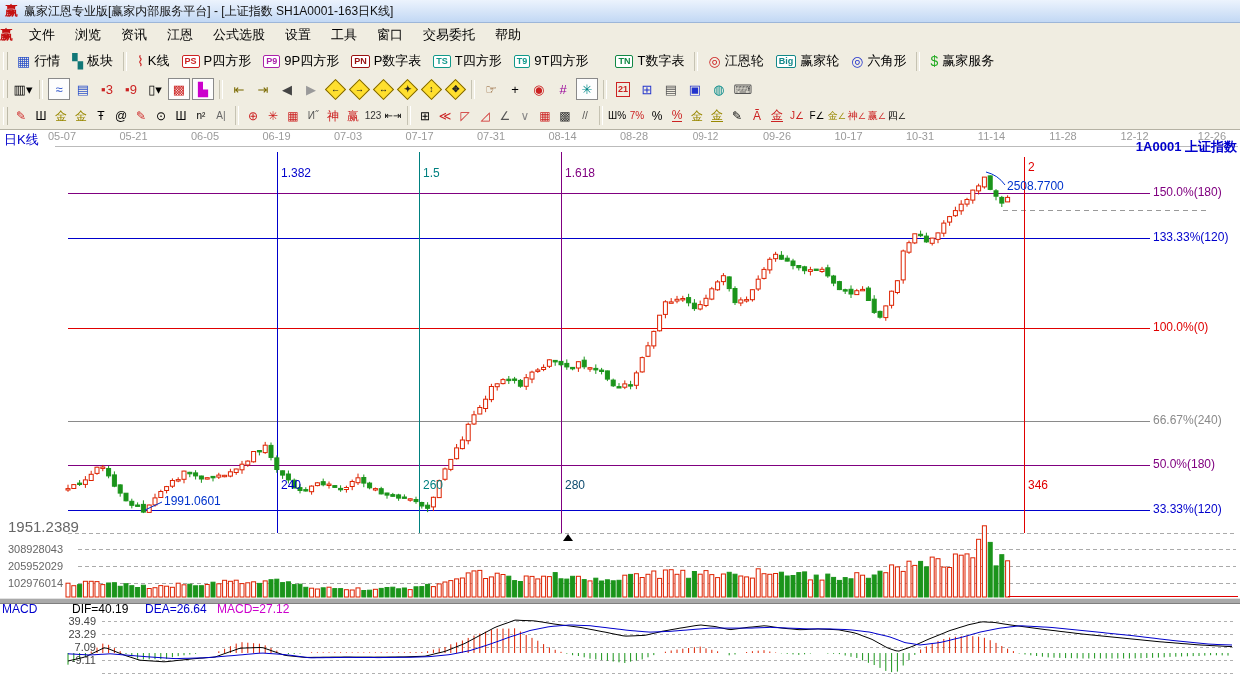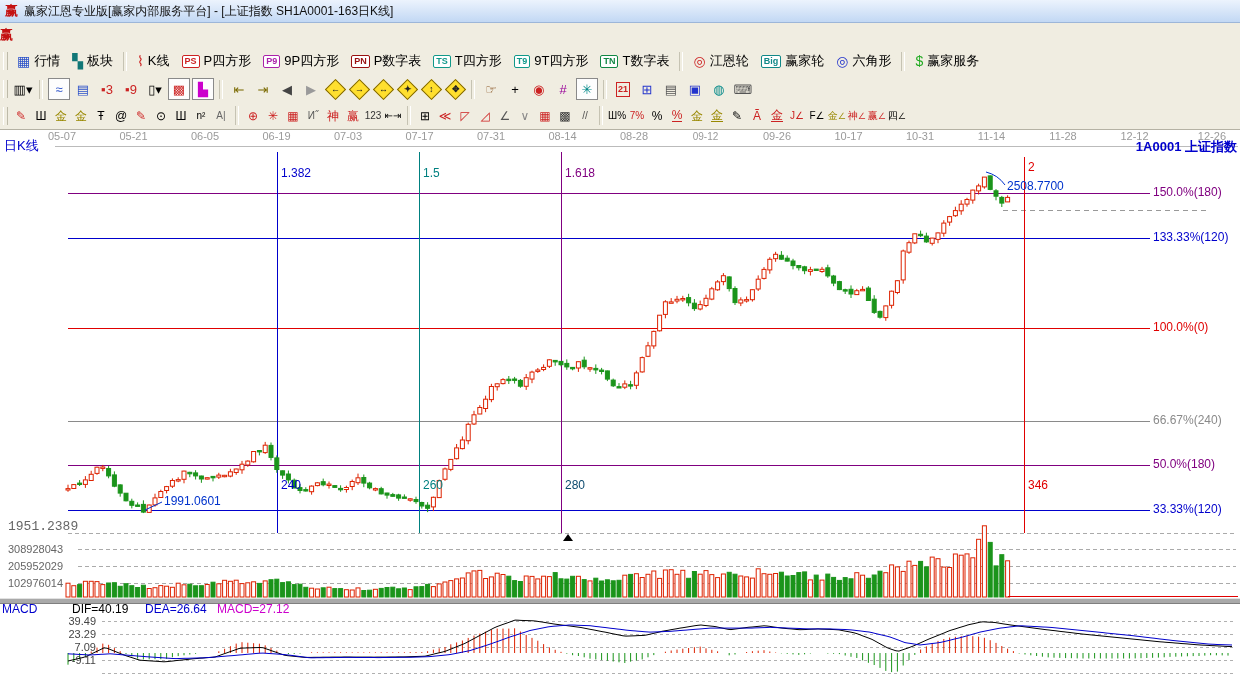--- a/index.html
+++ b/index.html
@@ -44,6 +44,18 @@
   </div>
   <div class="menubar">
     <span class="logo">赢</span>
+    <span id="menu-items" style="display:flex;">
+        <span class="menu-item">文件</span>
+        <span class="menu-item">浏览</span>
+        <span class="menu-item">资讯</span>
+        <span class="menu-item">江恩</span>
+        <span class="menu-item">公式选股</span>
+        <span class="menu-item">设置</span>
+        <span class="menu-item">工具</span>
+        <span class="menu-item">窗口</span>
+        <span class="menu-item">交易委托</span>
+        <span class="menu-item">帮助</span>
+      </span>
   </div>
   <div id="toolbar-main" class="toolbar">
       <span class="grip"></span>

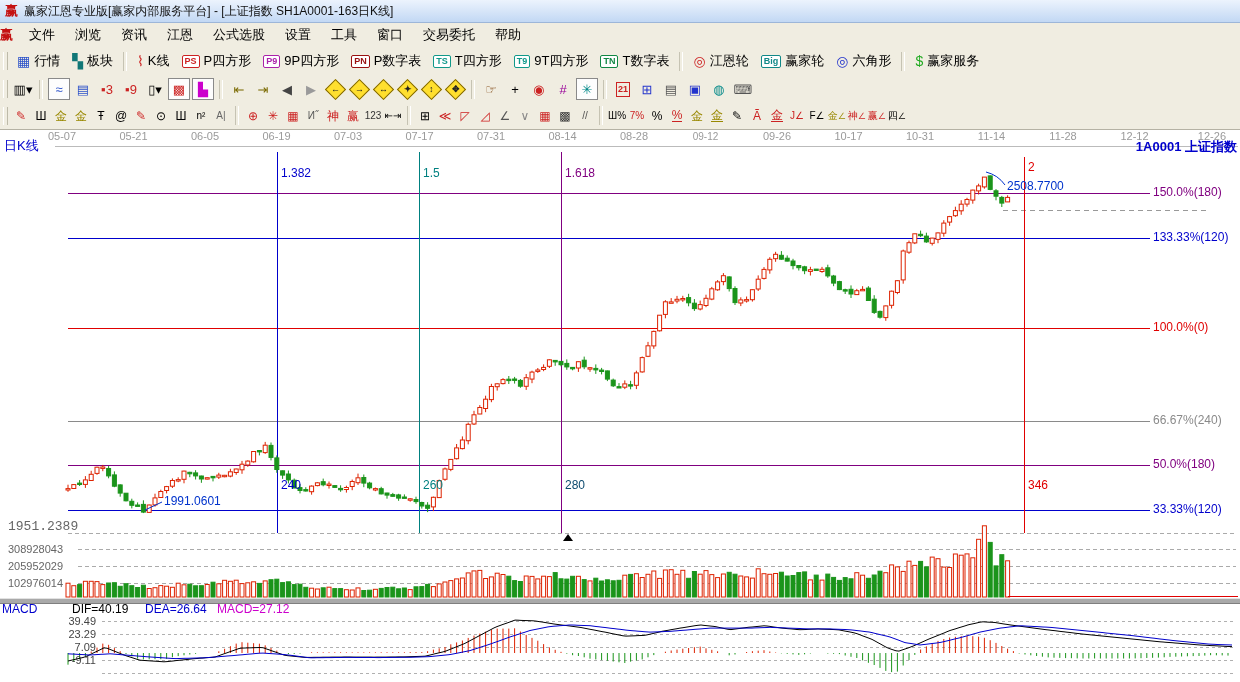--- a/index.html
+++ b/index.html
@@ -93,7 +93,7 @@
         <span>9T四方形</span>
       </span>
       <span class="tb-btn">
-        <span class="tb-badge" style="color: rgb(17, 136, 68); border-color: rgb(17, 136, 68);">TN</span>
+        <span class="tb-badge" style="color: rgb(17, 136, 68); border-color: rgb(17, 136, 68); margin-left: 15px;">TN</span>
         <span>T数字表</span>
       </span>
       <span class="sep"></span>

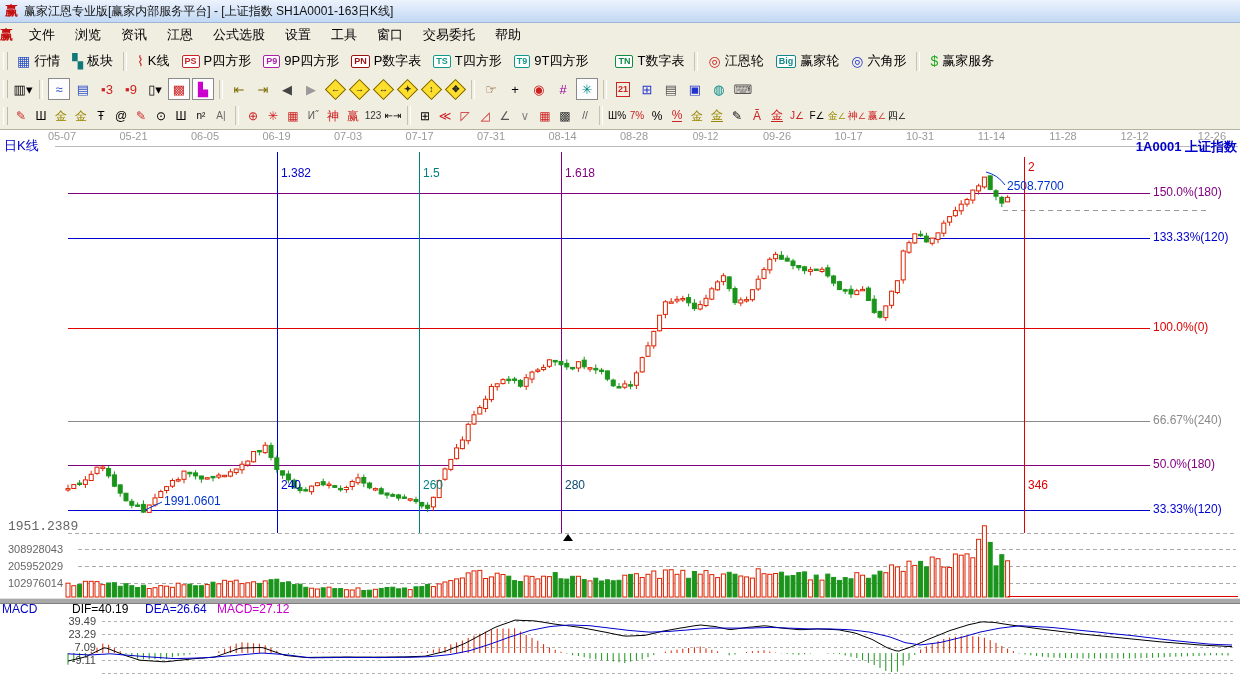--- a/index.html
+++ b/index.html
@@ -1069,7 +1069,7 @@
 
   <div id="overlay">
     <div id="pane-separator"></div>
-    <span class="lbl" style="left:4px;top:139px;color:#0000cc;font-size:13px;">日K线</span>
+    <span class="lbl" style="left:4px;top:133px;color:#0000cc;font-size:13px;">日K线</span>
     <span class="lbl" style="right:3px;top:140px;color:#0000cc;font-weight:bold;font-size:13px;">1A0001  上证指数</span>
     <span class="lbl" style="left:2px;top:603px;color:#0000cc;">MACD</span>
     <span class="lbl" style="left:72px;top:603px;color:#000;">DIF=40.19</span>

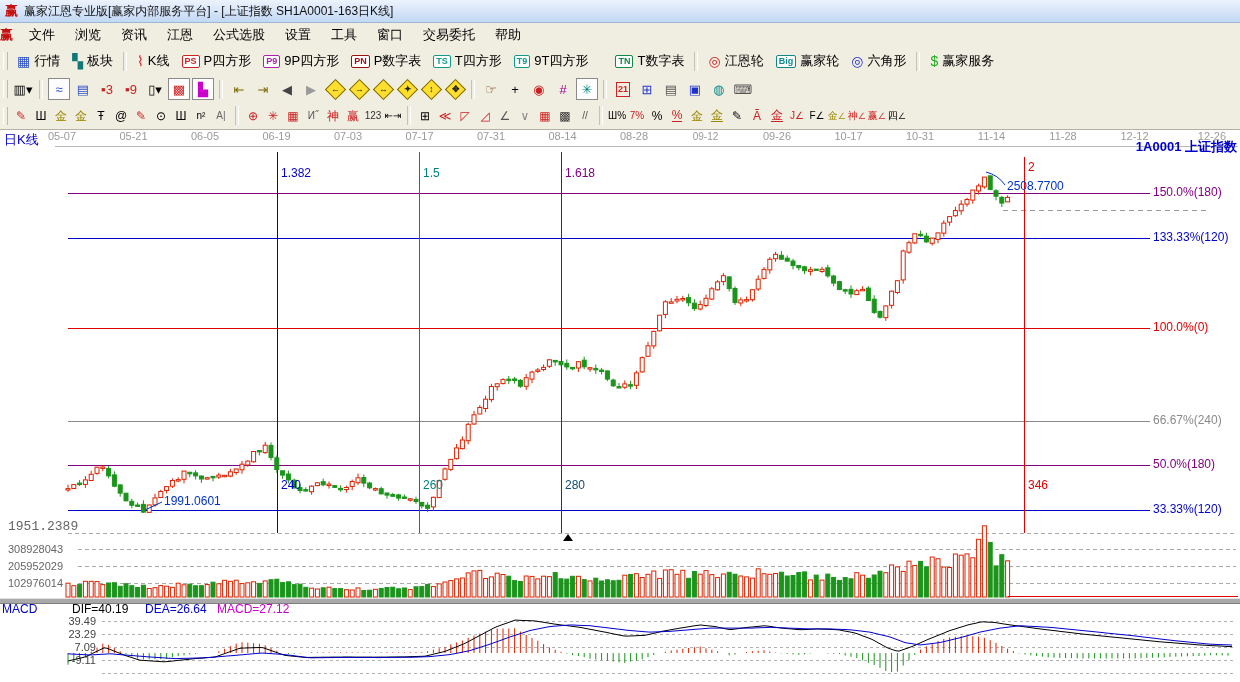--- a/index.html
+++ b/index.html
@@ -1108,7 +1108,7 @@
       <span class="lbl" style="left: 1028px; top: 479px; color: rgb(224, 0, 0);">346</span>
       <span class="lbl" style="left: 1007px; top: 180px; color: rgb(0, 51, 204);">2508.7700</span>
       <span class="lbl" style="left: 164px; top: 495px; color: rgb(0, 51, 204);">1991.0601</span>
-      <span class="lbl" style="left: 8px; top: 520px; color: rgb(102, 102, 102); font-size: 13px; font-family: Liberation Mono, monospace;">1951.2389</span>
+      <span class="lbl" style="left: 8px; top: 520px; color: rgb(102, 102, 102); font-size: 15px;">1951.2389</span>
       <span class="lbl" style="left: 8px; top: 543px; color: rgb(102, 102, 102); font-size: 11px;">308928043</span>
       <span class="lbl" style="left: 8px; top: 560px; color: rgb(102, 102, 102); font-size: 11px;">205952029</span>
       <span class="lbl" style="left: 8px; top: 577px; color: rgb(102, 102, 102); font-size: 11px;">102976014</span>

